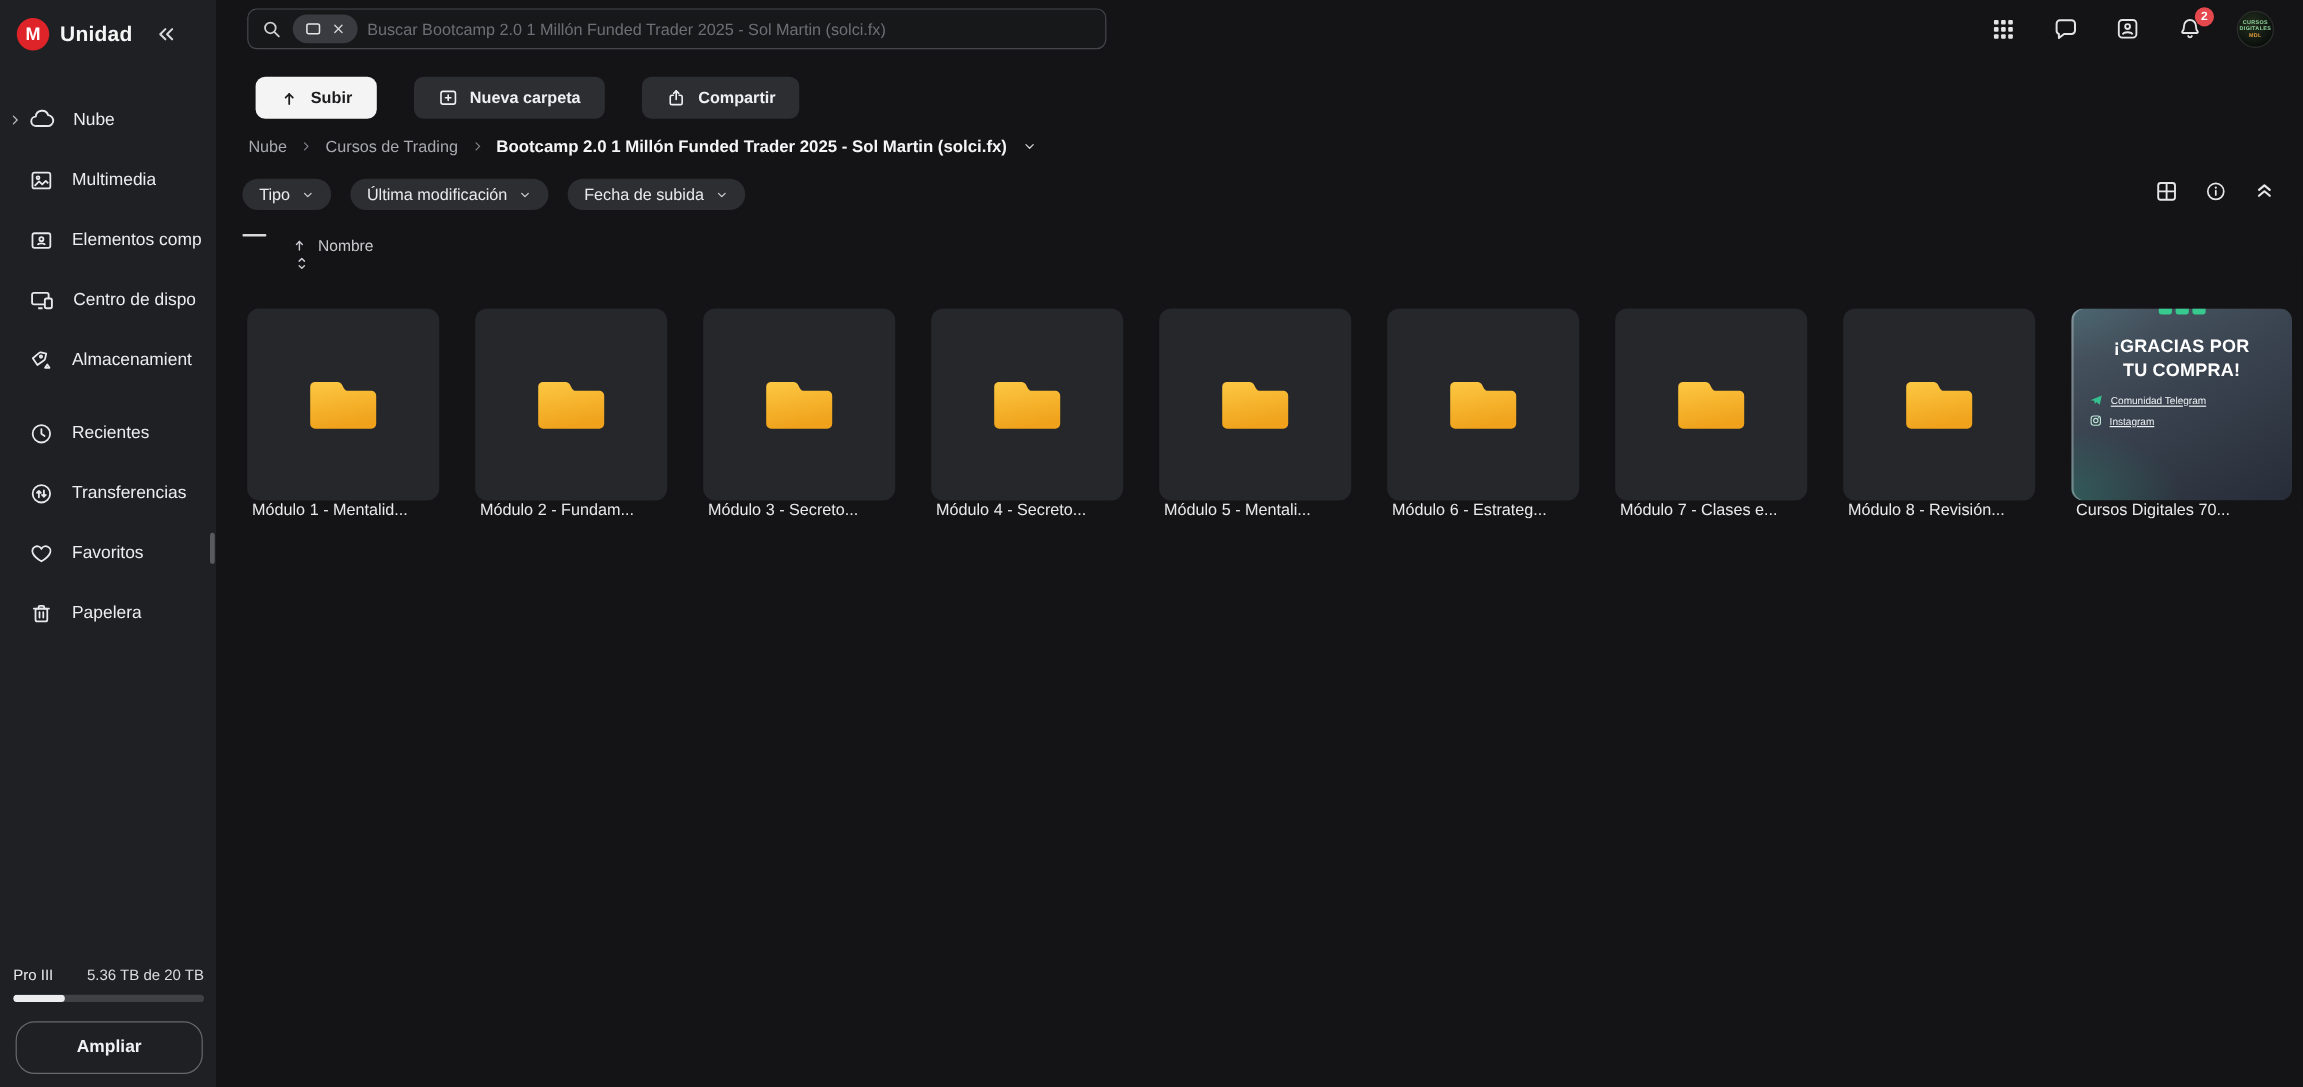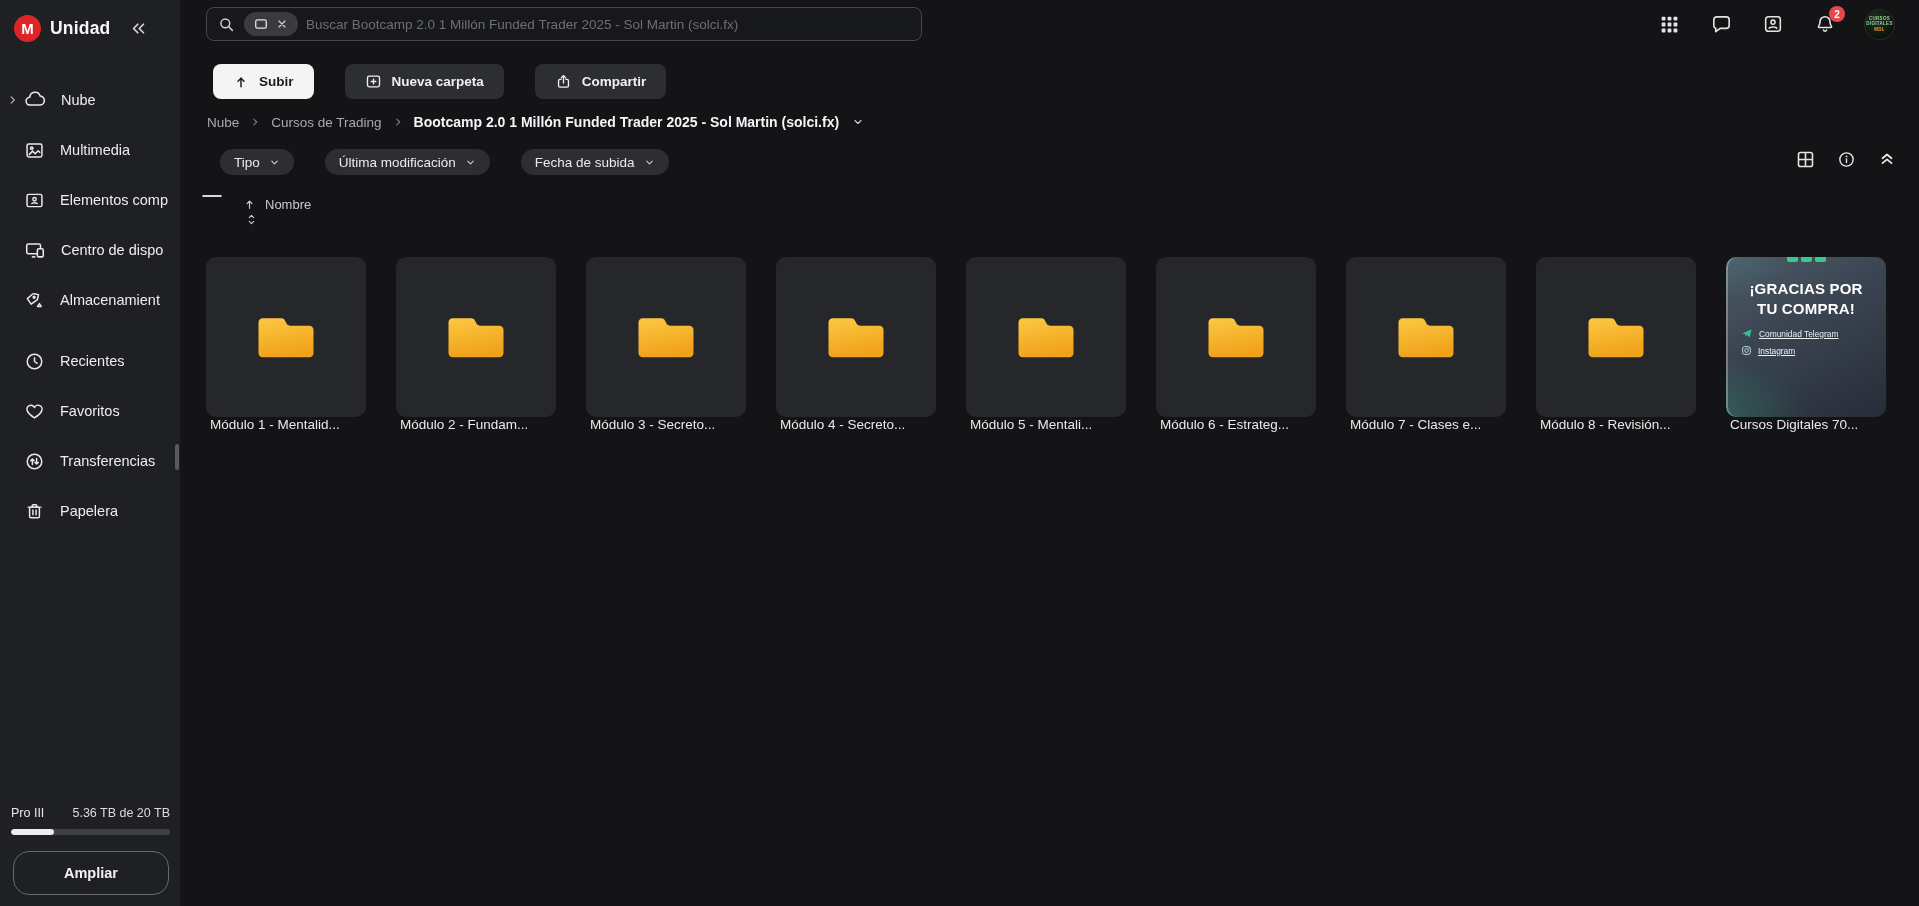--- a/index.html
+++ b/index.html
@@ -52,7 +52,7 @@
   .crumb-caret { display:flex; color:#cfcfd2; margin-left:2px; cursor:pointer; }
 
   
-  .chips { position:absolute; left:220px; top:149px; display:flex; gap:31px; }
+  .chips { position:absolute; left:202px; top:149px; display:flex; gap:16px; }
   .chip { height:26px; border-radius:13px; background:#2d2e32; display:flex; align-items:center; gap:9px; padding:0 14px; font-size:13.5px; color:#eaeaec; cursor:pointer; }
   .chip svg { color:#cdced1; }
   .view-controls { position:absolute; left:1793px; top:147px; display:flex; align-items:center; gap:17px; color:#e6e6e8; }

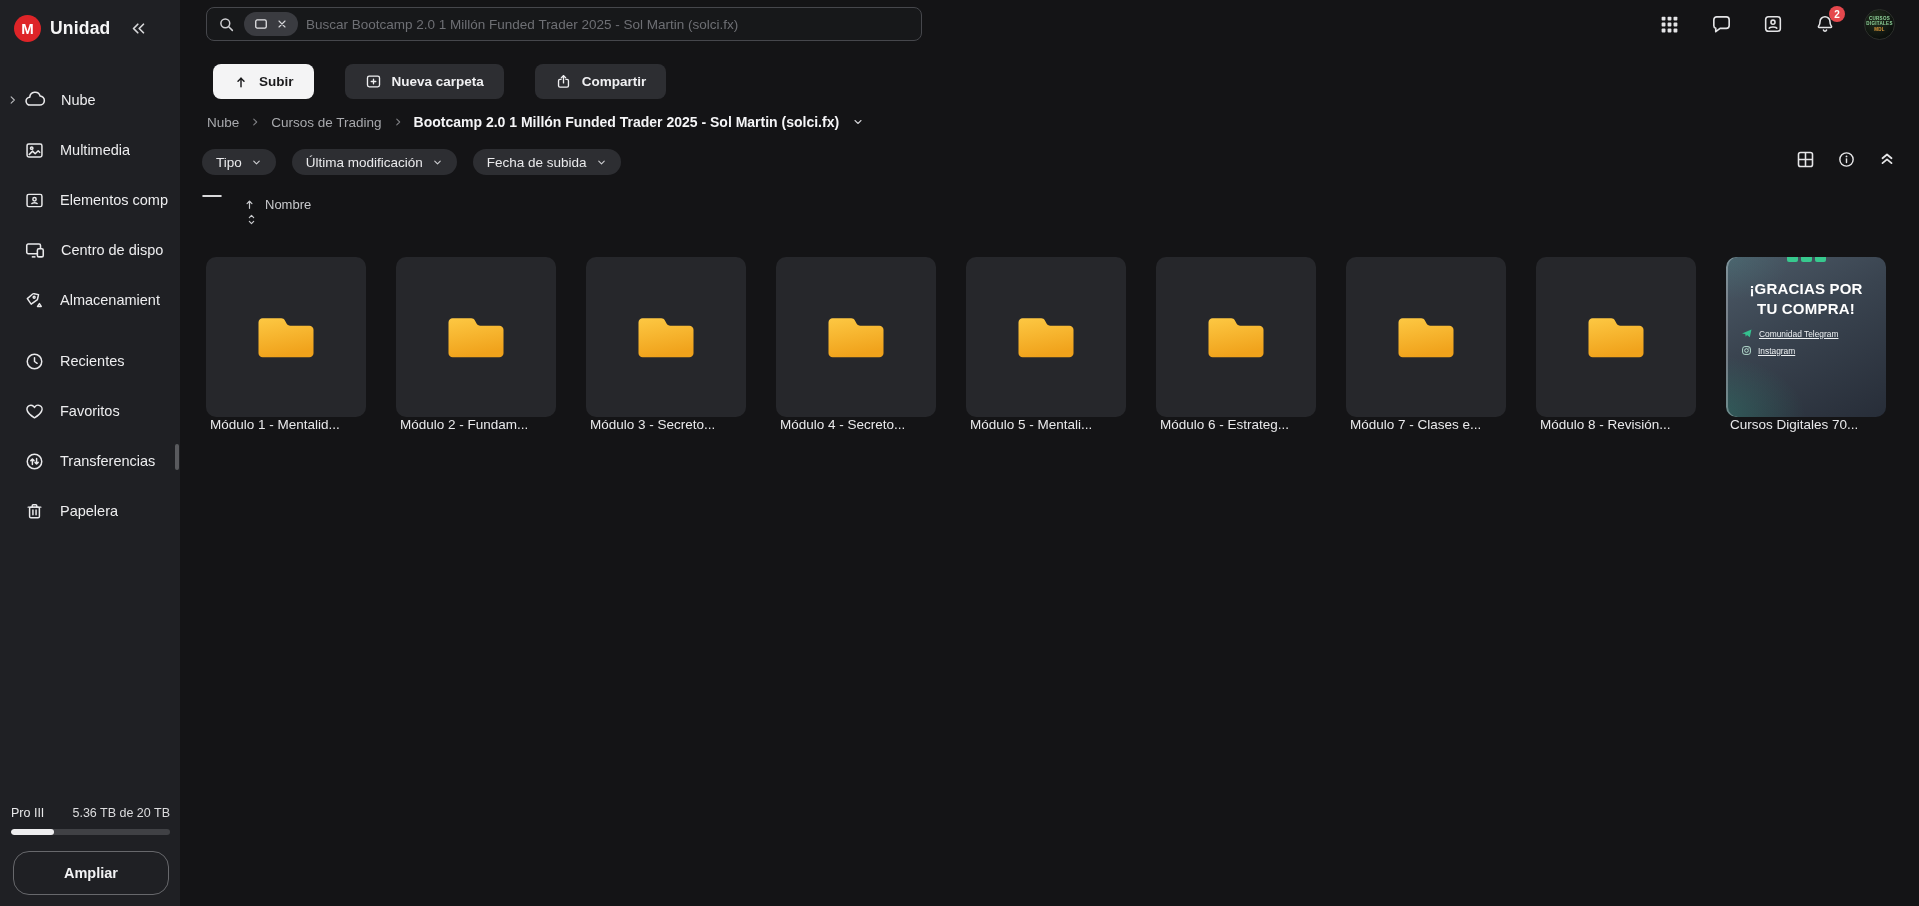--- a/index.html
+++ b/index.html
@@ -71,7 +71,7 @@
   .cell-label { margin-top:0; padding-left:4px; font-size:13.5px; color:#e9e9eb; white-space:nowrap; overflow:hidden; }
 
   
-  .promo-card { position:relative; width:160px; height:160px; border-radius:10px; overflow:hidden; cursor:pointer; text-align:center; color:#fff;
+  .promo-card { position:relative; width:184px; height:160px; border-radius:10px; overflow:hidden; cursor:pointer; text-align:center; color:#fff;
     background:
       radial-gradient(120% 80% at -8% 100%, rgba(45,175,140,.30), rgba(45,175,140,0) 48%),
       radial-gradient(90% 60% at 0% 0%, rgba(70,160,150,.18), rgba(70,160,150,0) 45%),

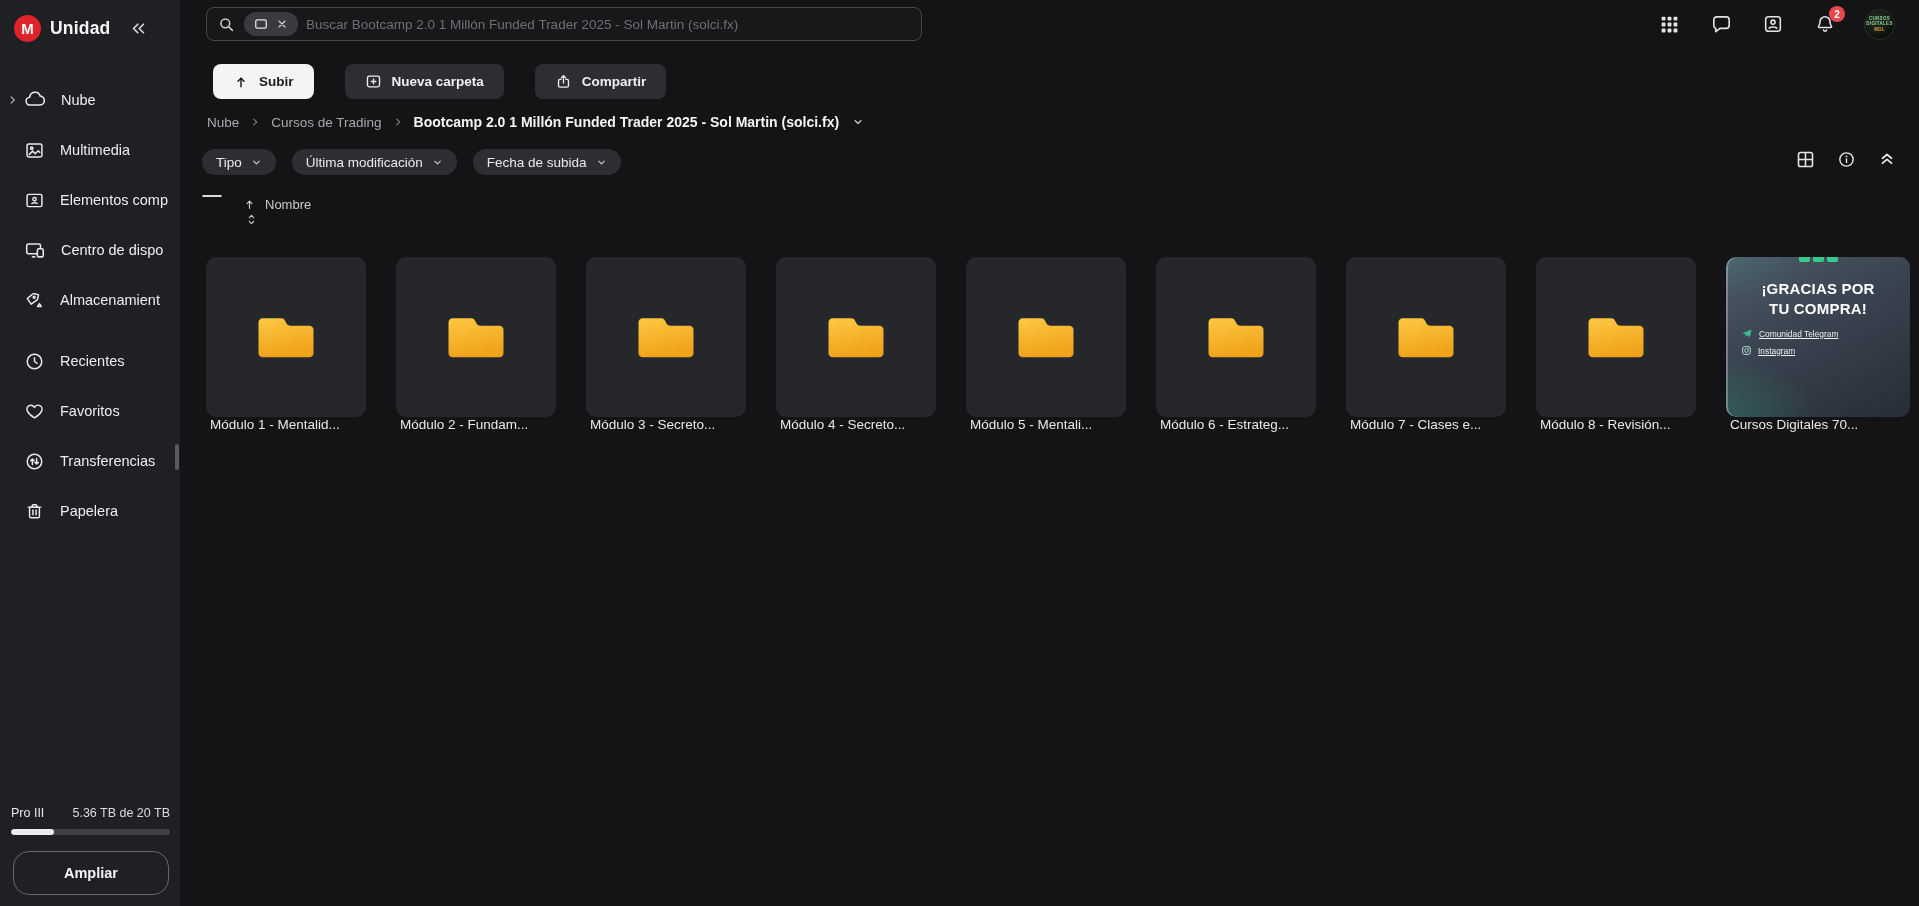--- a/index.html
+++ b/index.html
@@ -167,18 +167,18 @@
         <span class="nav-label">Recientes</span>
       </div>
       <div class="nav-item">
-        <svg class="ic" width="21" height="21" viewBox="0 0 24 24" fill="none" stroke="#e9e9eb" stroke-width="1.7" stroke-linejoin="round">
-            <path d="M12 19.2S5.2 15 3.8 11.3A4.5 4.5 0 0 1 12 7.4a4.5 4.5 0 0 1 8.2 3.9C18.8 15 12 19.2 12 19.2z"></path>
-          </svg>
-        <span class="nav-label">Favoritos</span>
-      </div>
-      <div class="nav-item">
         <svg class="ic" width="21" height="21" viewBox="0 0 24 24" fill="none" stroke="#e9e9eb" stroke-width="1.7" stroke-linecap="round" stroke-linejoin="round">
             <circle cx="12" cy="12" r="8.3"></circle>
             <path d="M9.6 15.3V9.2M9.6 9.2 7.8 11M9.6 9.2l1.8 1.8"></path>
             <path d="M14.4 8.7v6.1m0 0 1.8-1.8m-1.8 1.8-1.8-1.8"></path>
           </svg>
         <span class="nav-label">Transferencias</span>
+      </div>
+      <div class="nav-item">
+        <svg class="ic" width="21" height="21" viewBox="0 0 24 24" fill="none" stroke="#e9e9eb" stroke-width="1.7" stroke-linejoin="round">
+            <path d="M12 19.2S5.2 15 3.8 11.3A4.5 4.5 0 0 1 12 7.4a4.5 4.5 0 0 1 8.2 3.9C18.8 15 12 19.2 12 19.2z"></path>
+          </svg>
+        <span class="nav-label">Favoritos</span>
       </div>
       <div class="nav-item">
         <svg class="ic" width="21" height="21" viewBox="0 0 24 24" fill="none" stroke="#e9e9eb" stroke-width="1.7" stroke-linecap="round" stroke-linejoin="round">

